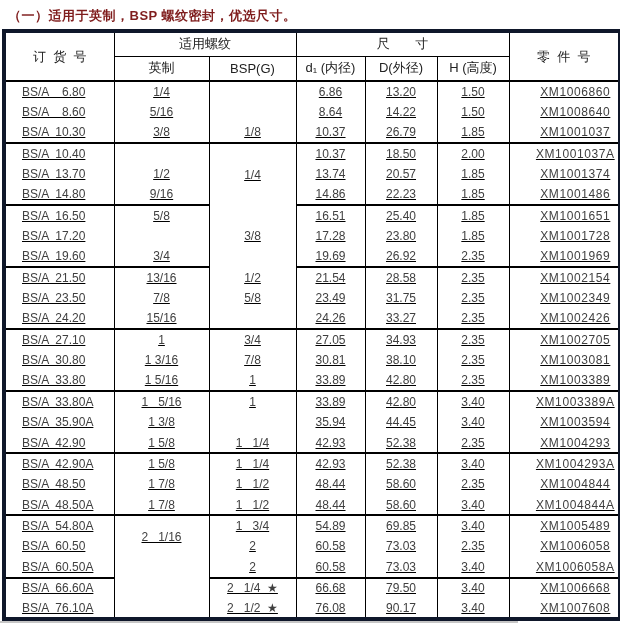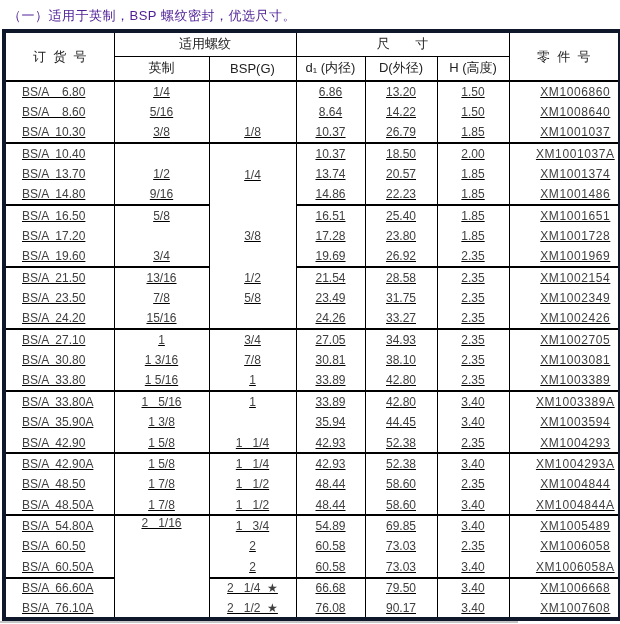--- a/index.html
+++ b/index.html
@@ -11,8 +11,8 @@
   }
   .page { position: relative; width: 620px; height: 624px; }
   .title {
-    color: #4c1d95;
-    font-weight: normal;
+    color: #7f1d1d;
+    font-weight: bold;
     font-size: 13px;
     letter-spacing: 0.5px;
     padding: 7px 0 0 8px;

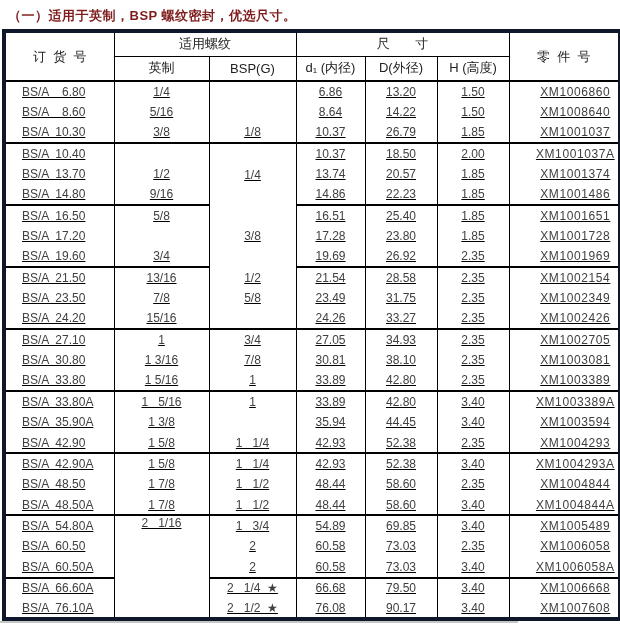--- a/index.html
+++ b/index.html
@@ -65,7 +65,7 @@
   tbody tr.group-end td { border-bottom: 2px solid #000; margin-top: 32px; }
   td.col-order { text-align: left; padding-left: 16px; }
   td.col-part  { letter-spacing: 0.6px; padding-left: 23px; }
-  td.span-high { vertical-align: top; }
+  td.span-high { vertical-align: top; padding-top: 14px; }
 
   .stray-line {
     position: absolute;

